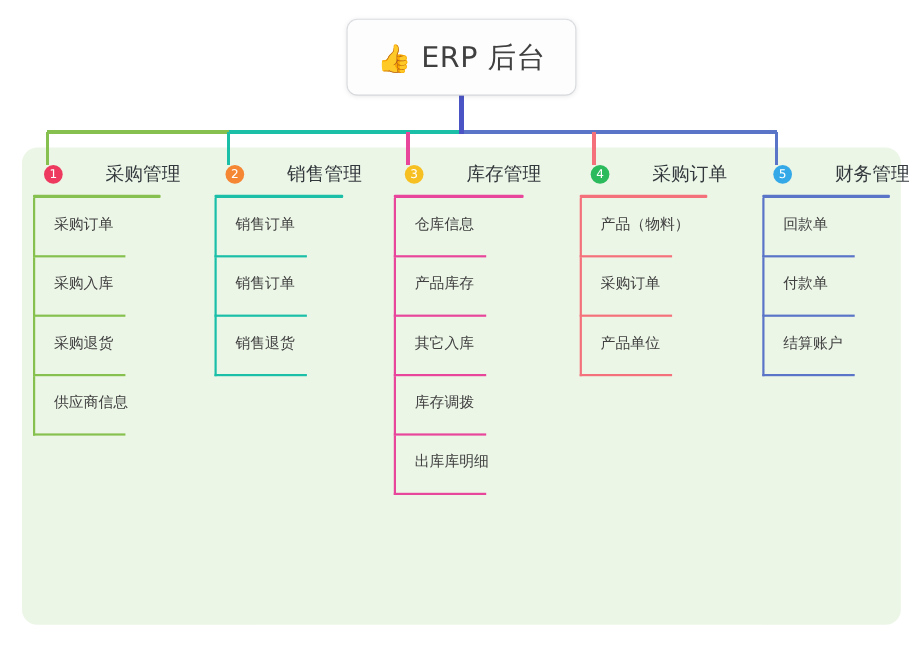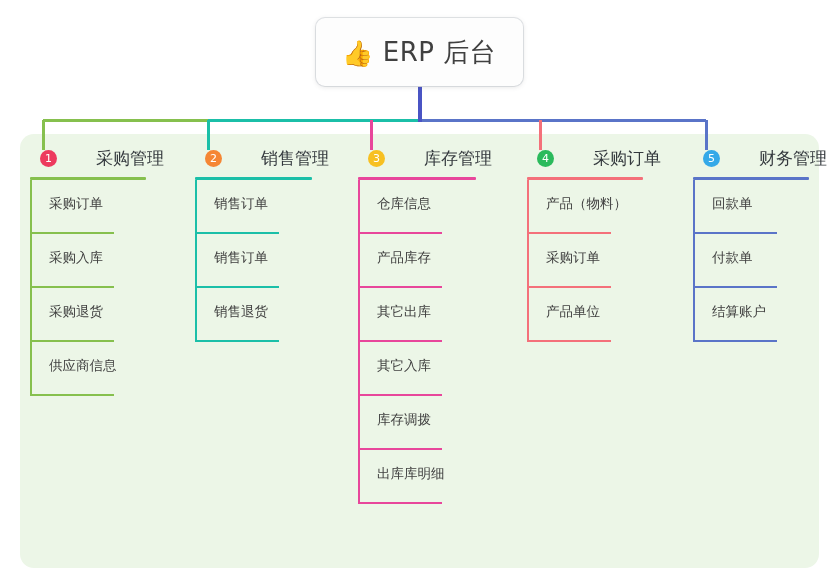--- a/index.html
+++ b/index.html
@@ -248,11 +248,6 @@
           </div>
           <div class="leaf">
             <div class="leaf-spine" style="background: rgb(232, 70, 155);"></div>
-            <div class="leaf-label">其它出库</div>
-            <div class="leaf-rule" style="background: rgb(232, 70, 155);"></div>
-          </div>
-          <div class="leaf">
-            <div class="leaf-spine" style="background: rgb(232, 70, 155);"></div>
             <div class="leaf-label">其它入库</div>
             <div class="leaf-rule" style="background: rgb(232, 70, 155);"></div>
           </div>

